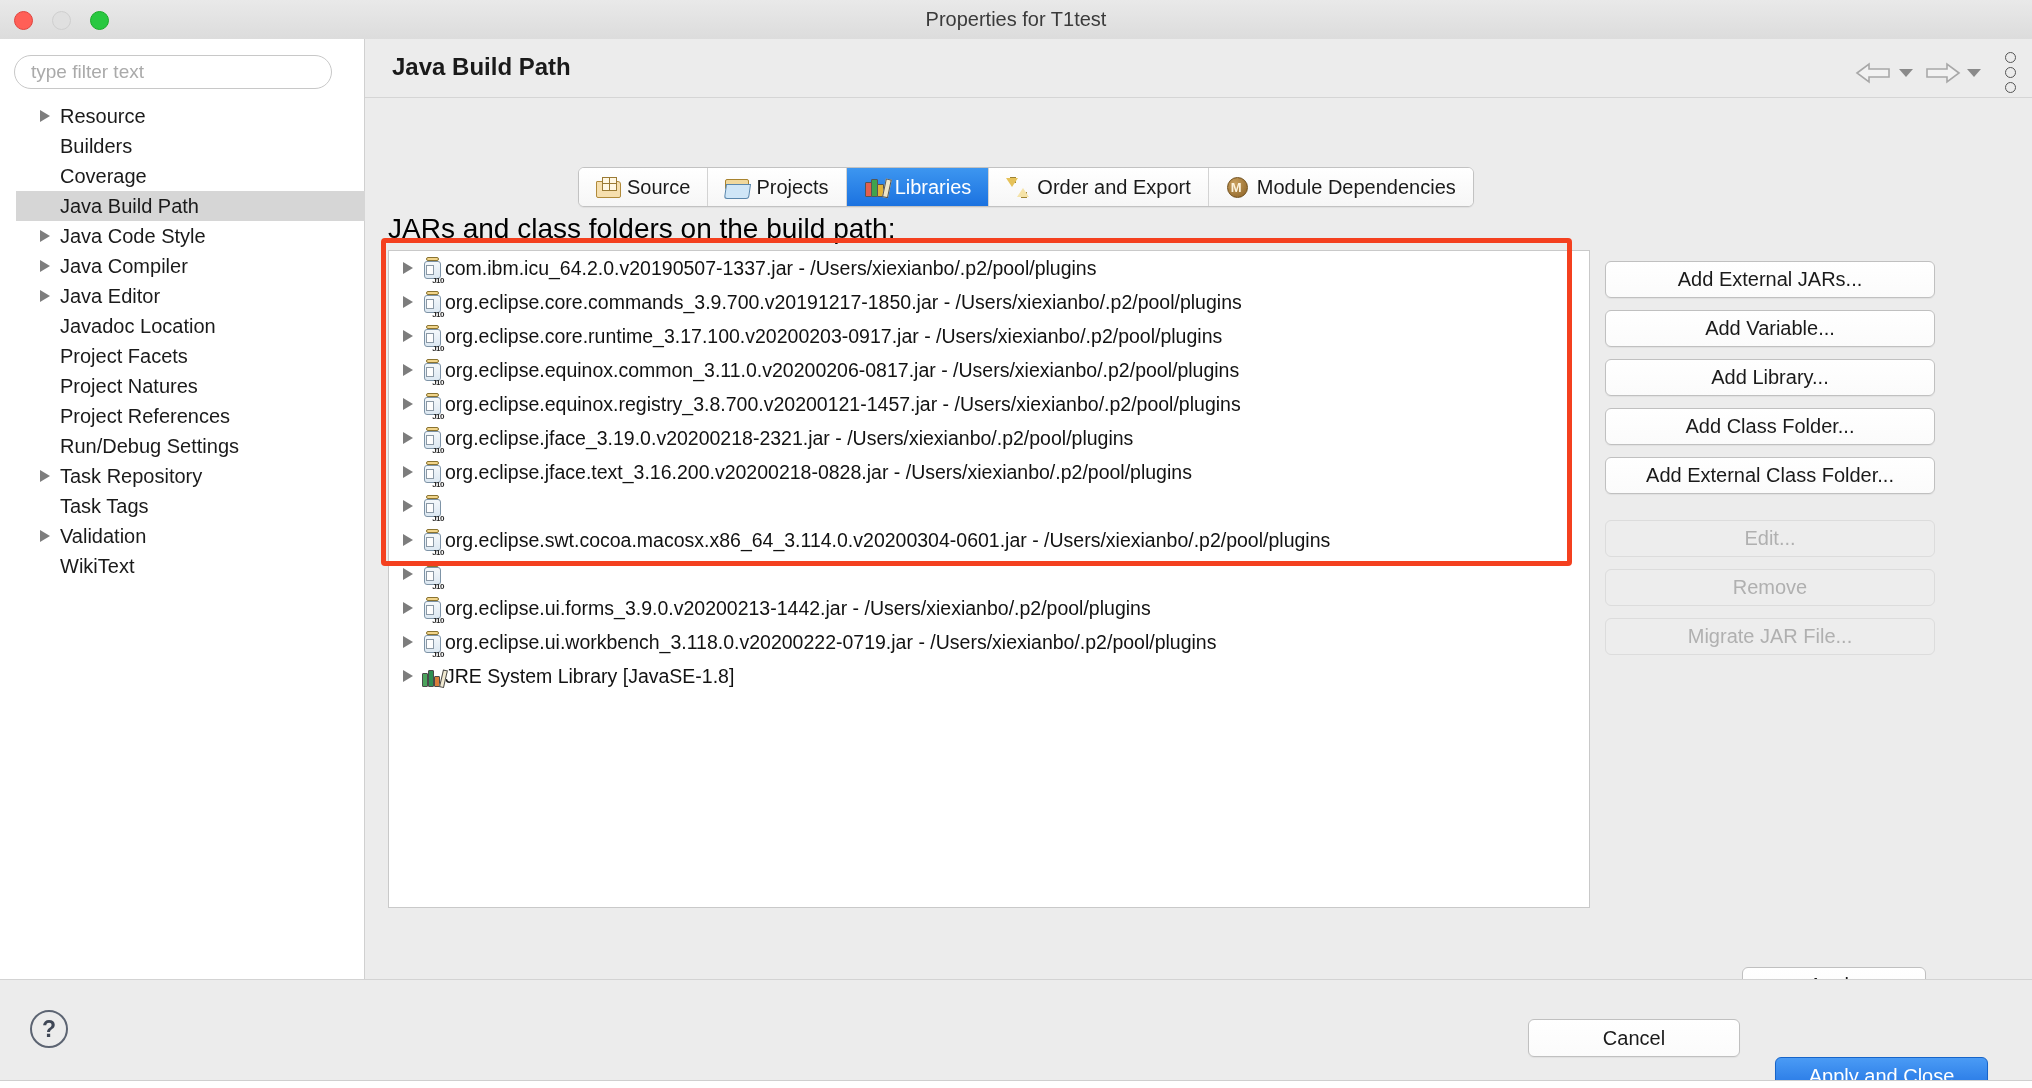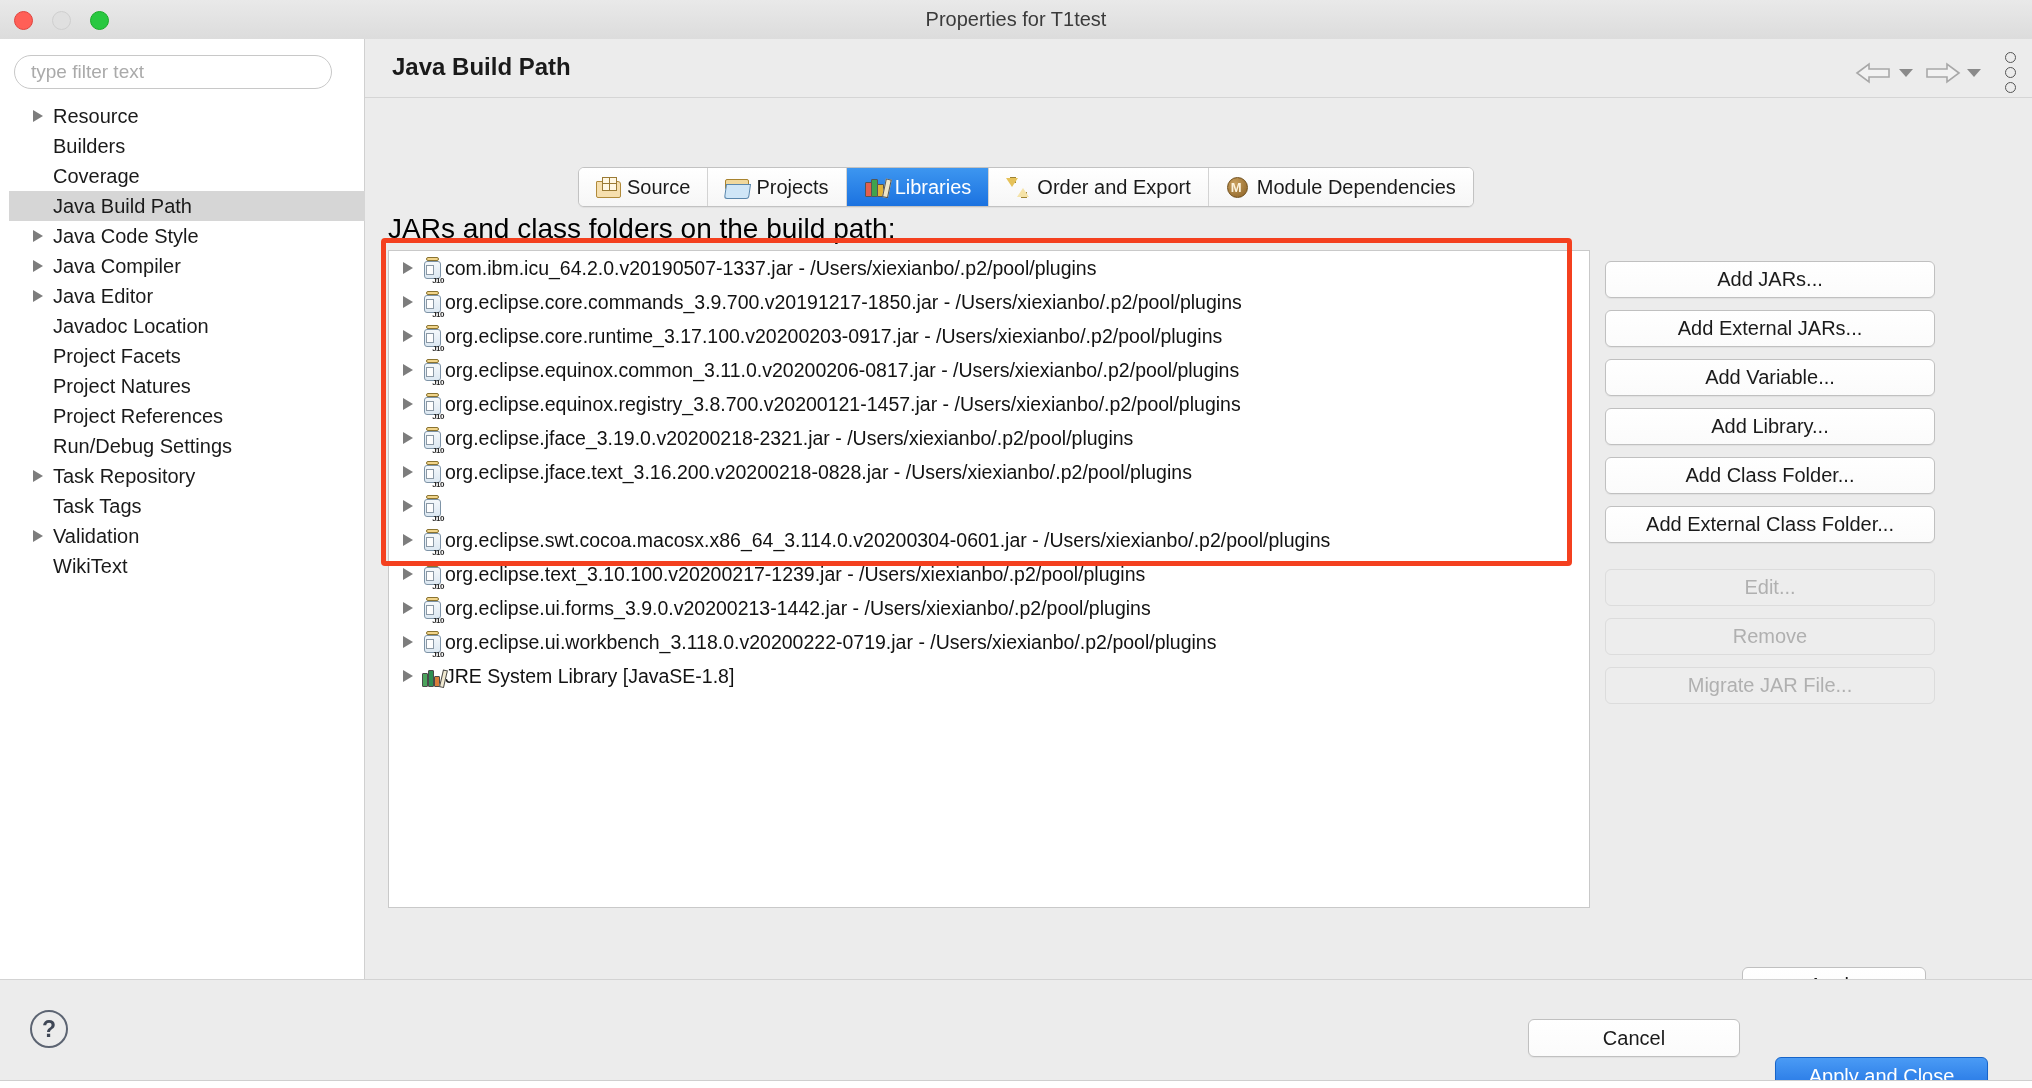--- a/index.html
+++ b/index.html
@@ -78,7 +78,7 @@
 
   .tree {
     position: absolute;
-    left: 9px; top: 62px;
+    left: 16px; top: 62px;
     width: 364px;
   }
   .tree-item {

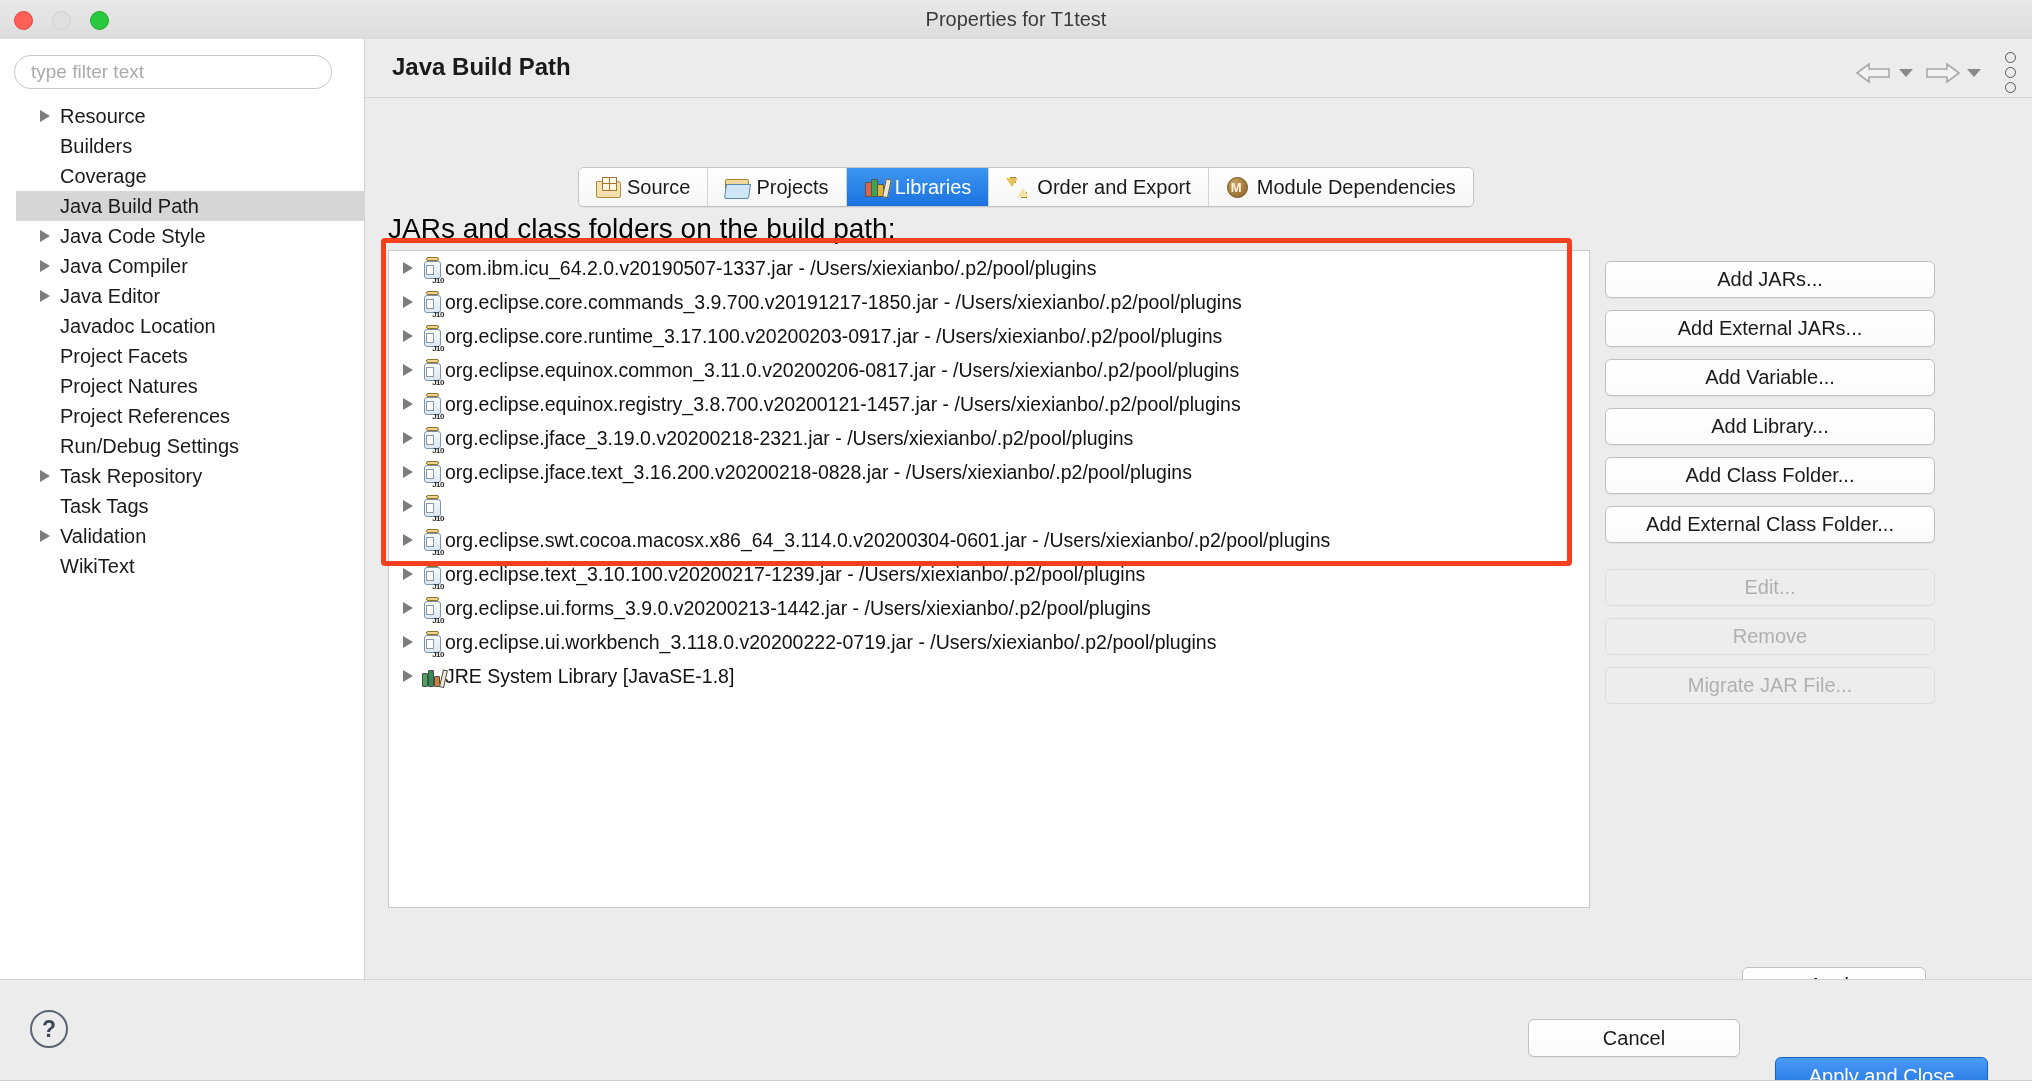--- a/index.html
+++ b/index.html
@@ -634,7 +634,6 @@
     <div class="red-box"></div>
 
     <div class="side-btns" id="side-btns">
-        <button class="btn">Add JARs...</button>
         <button class="btn">Add External JARs...</button>
         <button class="btn">Add Variable...</button>
         <button class="btn">Add Library...</button>

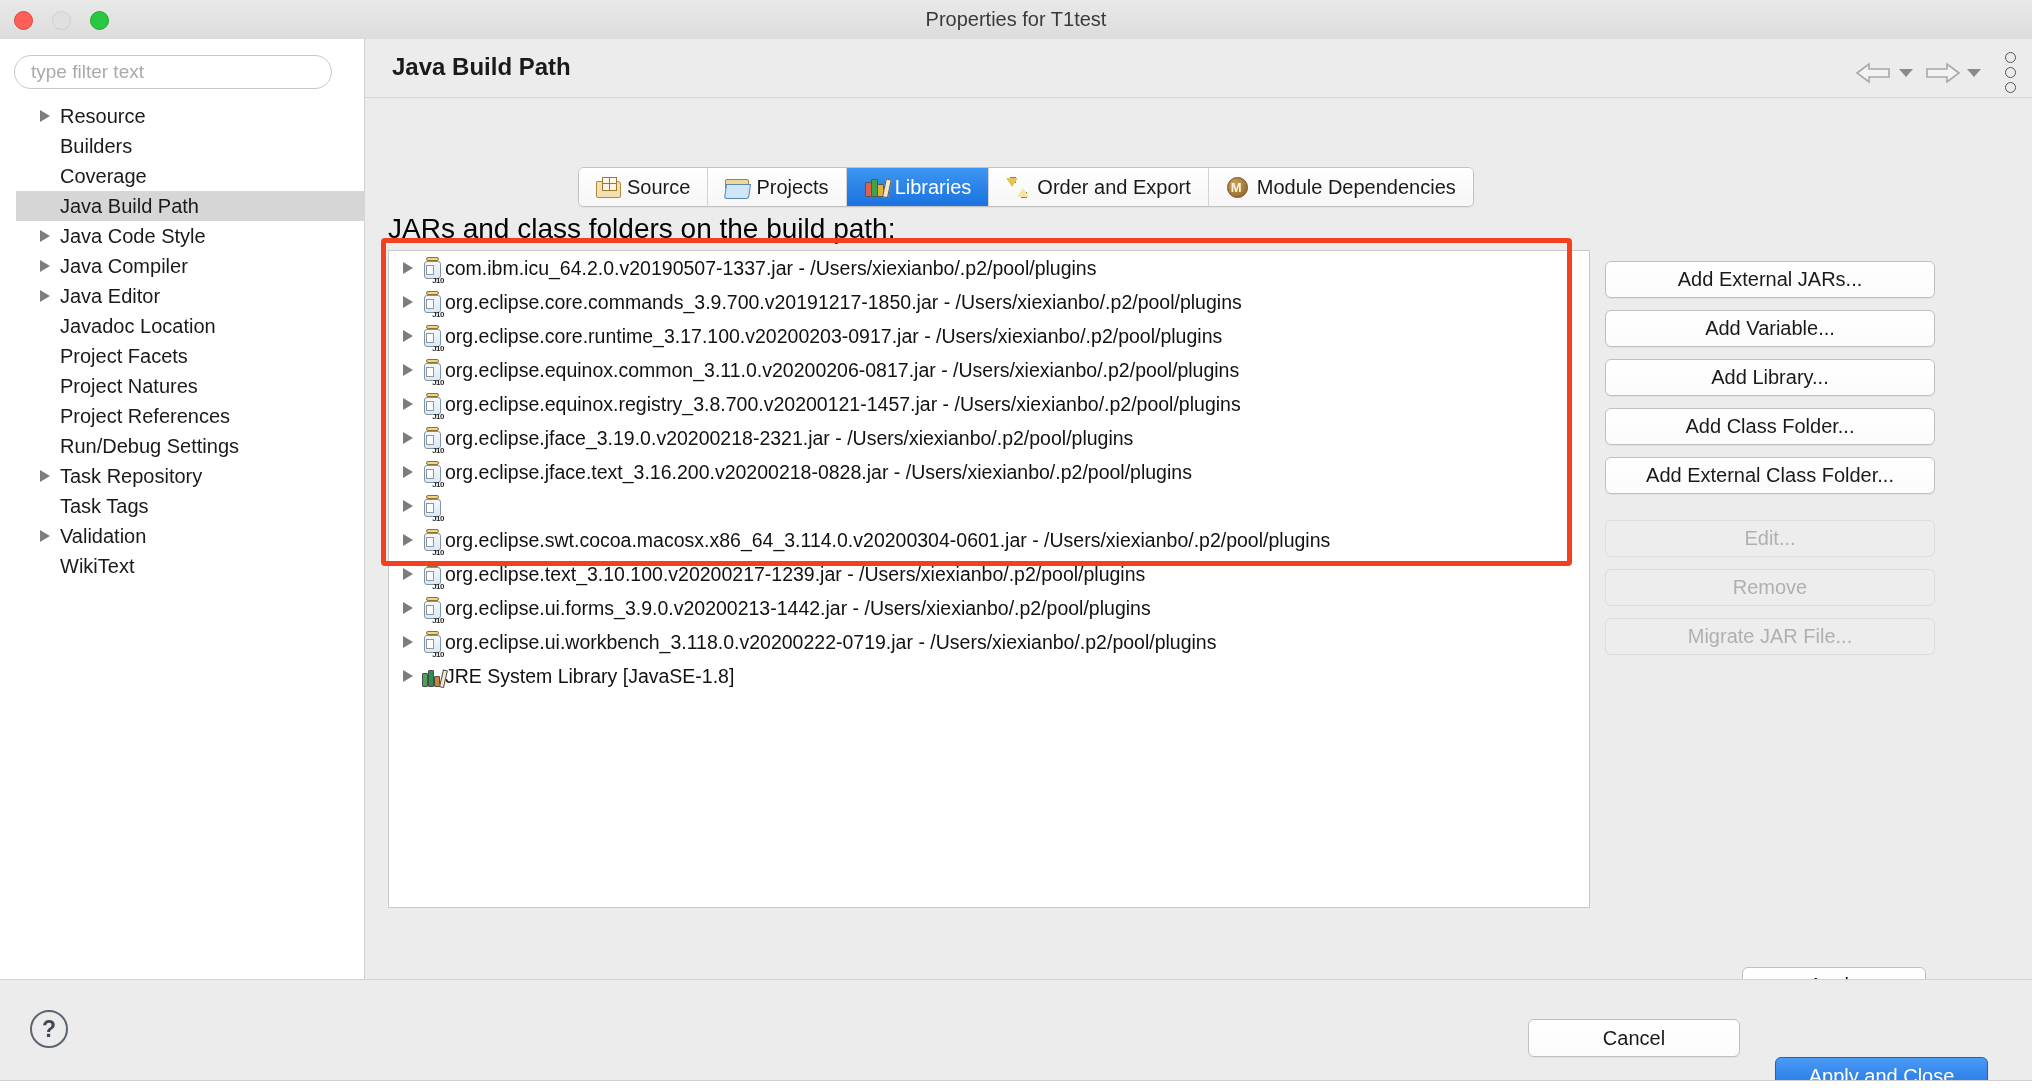--- a/index.html
+++ b/index.html
@@ -610,7 +610,7 @@
               <span class="body"></span>
               <span class="pg"></span>
               <span class="j10">J10</span>
-            </span><span>org.eclipse.text_3.10.100.v20200217-1239.jar - /Users/xiexianbo/.p2/pool/plugins</span></div>
+            </span></div>
           <div class="row"><span class="row-arrow"></span><span class="jar-icon">
               <span class="cap"></span>
               <span class="body"></span>

